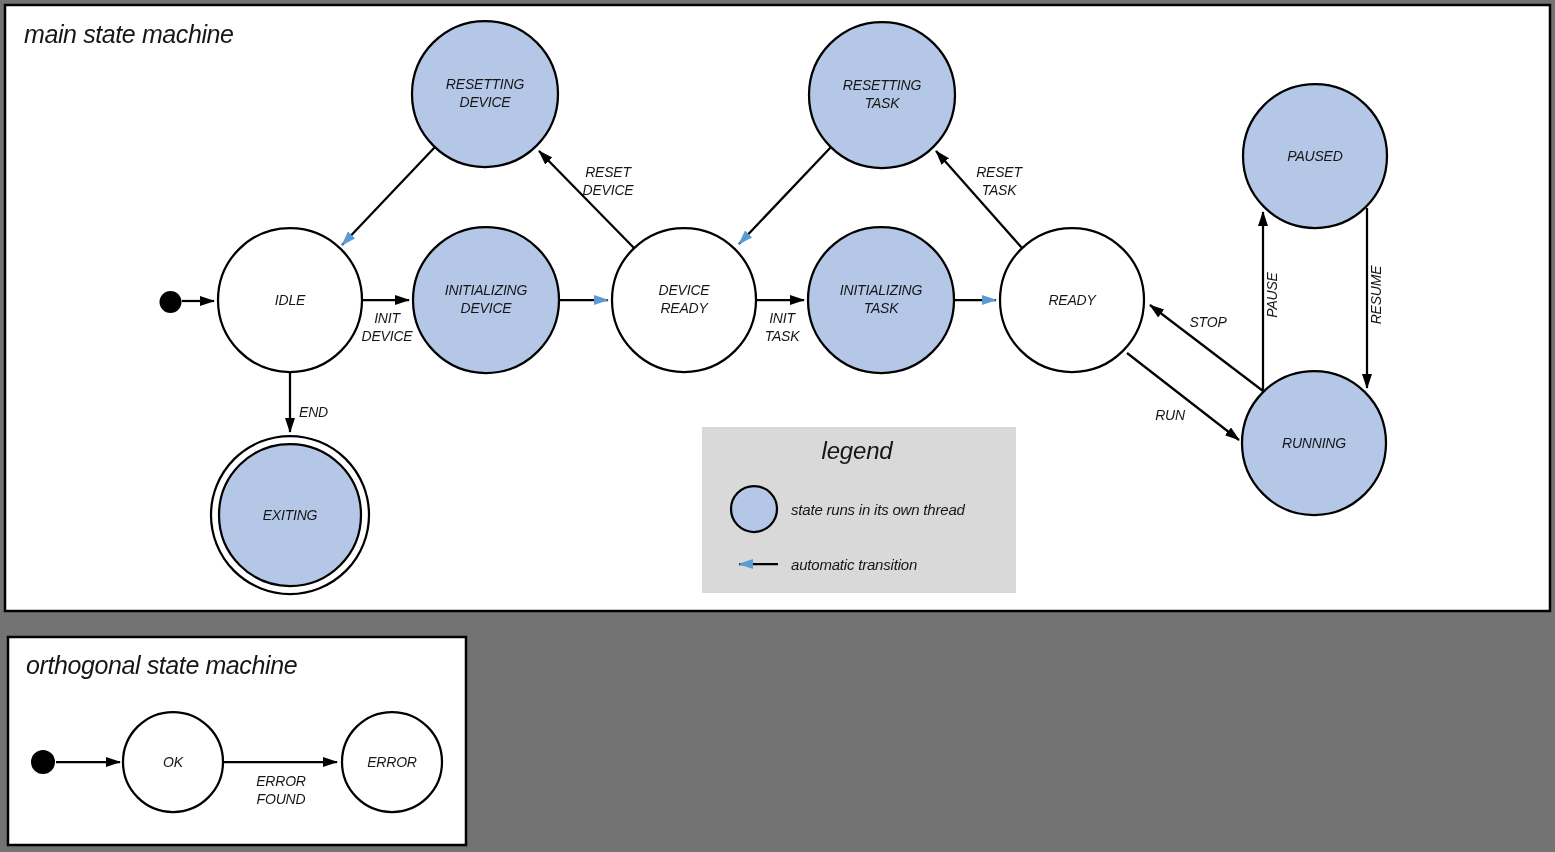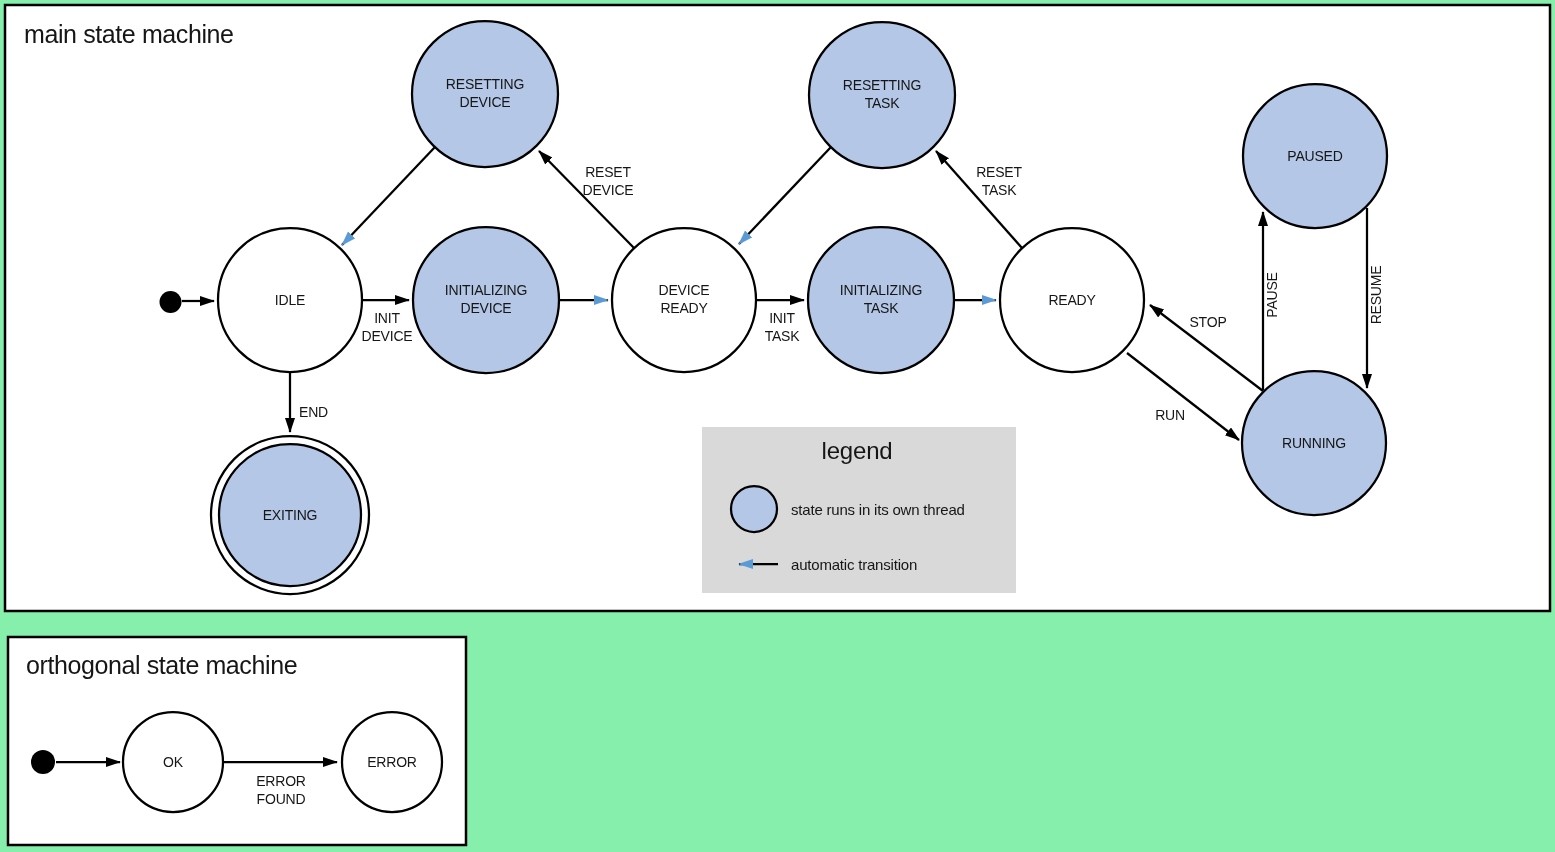--- a/index.html
+++ b/index.html
@@ -3,7 +3,7 @@
 <meta charset="utf-8">
 <style>
   html,body{margin:0;padding:0;background:#ffffff;}
-  .canvas{position:relative;width:1555px;height:852px;background:#86efac;overflow:hidden;}
+  .canvas{position:relative;width:1555px;height:852px;background:#737373;overflow:hidden;font-style:italic;}
   svg{position:absolute;left:0;top:0;}
   text{font-family:"Liberation Sans",sans-serif;fill:#161616;font-size:14px;letter-spacing:-0.2px;}
   .title{font-size:25px;letter-spacing:-0.4px;}

